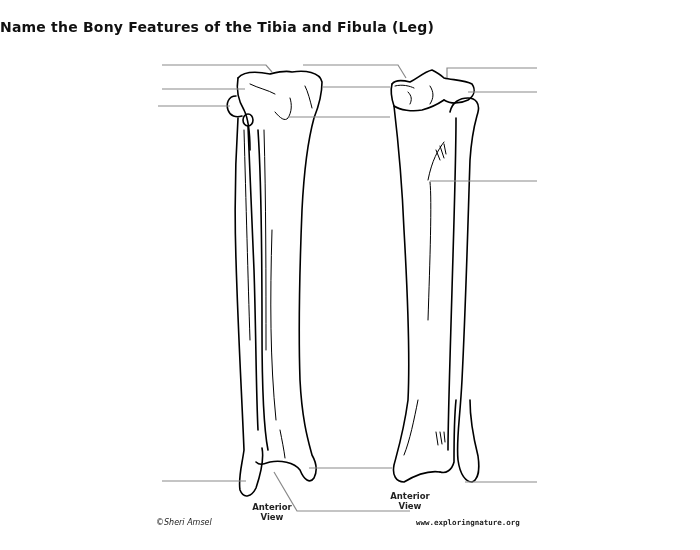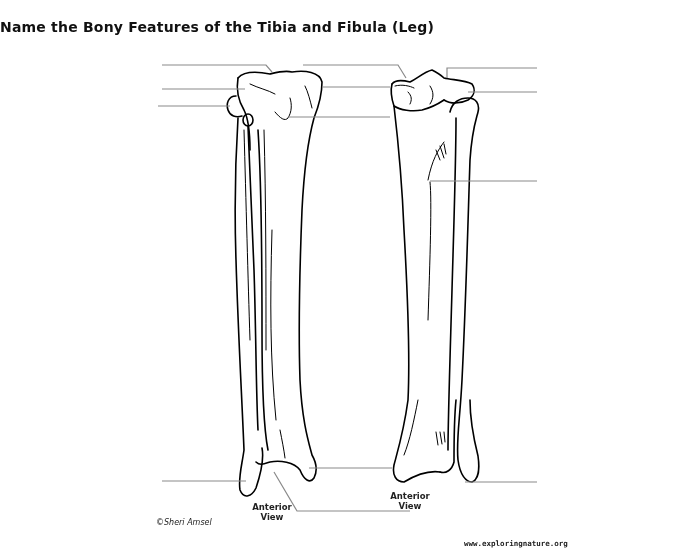--- a/index.html
+++ b/index.html
@@ -90,6 +90,6 @@
 </div>
 
 <div class="credit" style="left:156px;top:518px;font-style:italic;">©Sheri Amsel</div>
-<div class="credit" style="left:464px;top:518px;font-weight:bold;font-family:'DejaVu Sans Mono',monospace;font-size:7.5px;margin-top:21px;">www.exploringnature.org</div>
+<div class="credit" style="left:416px;top:518px;font-weight:bold;font-family:'DejaVu Sans Mono',monospace;font-size:7.5px;">www.exploringnature.org</div>
 
 </body></html>

